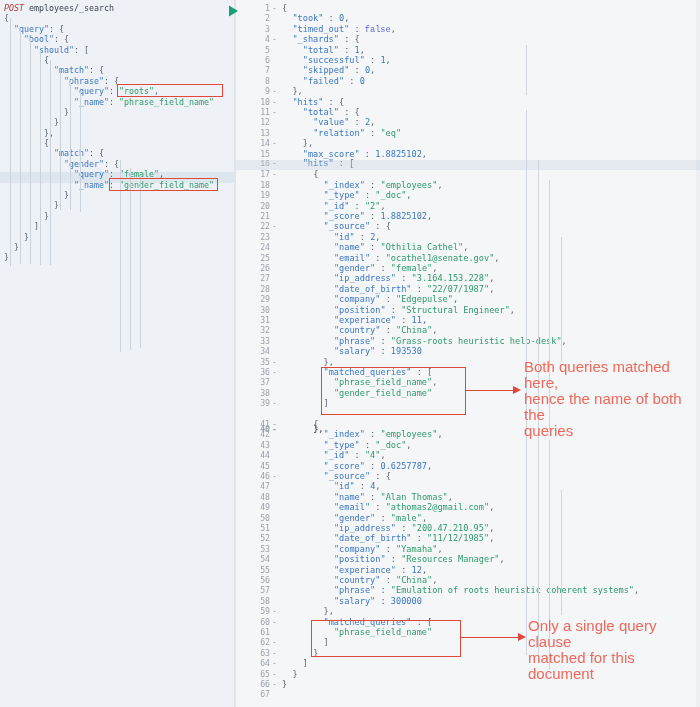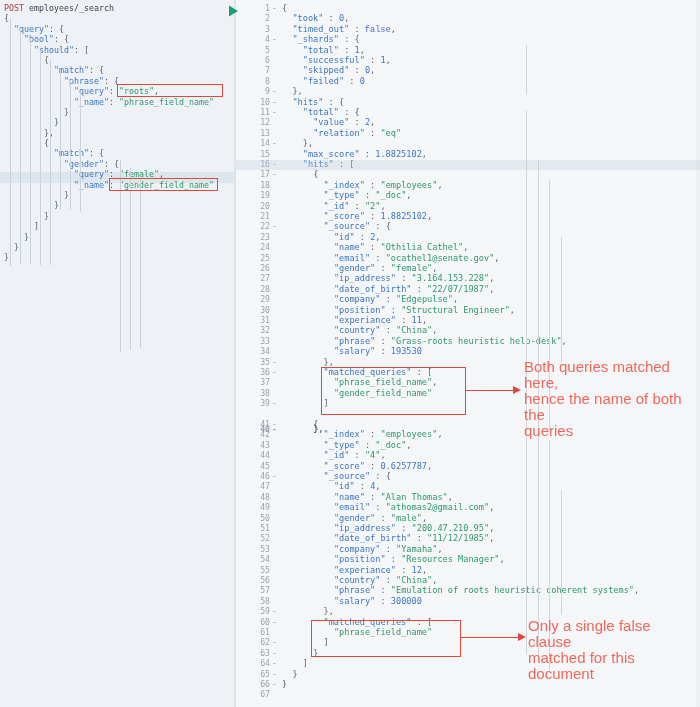--- a/index.html
+++ b/index.html
@@ -52,7 +52,7 @@
   .n{color:#3b78c3;}        
   .b{color:#5b6bd6;font-family:Liberation Mono, monospace;}        
   .p{color:#5b6470;}        
-  .meth{color:#b03a3a;}     
+  .meth{color:#b03a3a;font-style:italic;}     
   .url{color:#3b4350;margin-top:17px;}      
 
   .lnum{

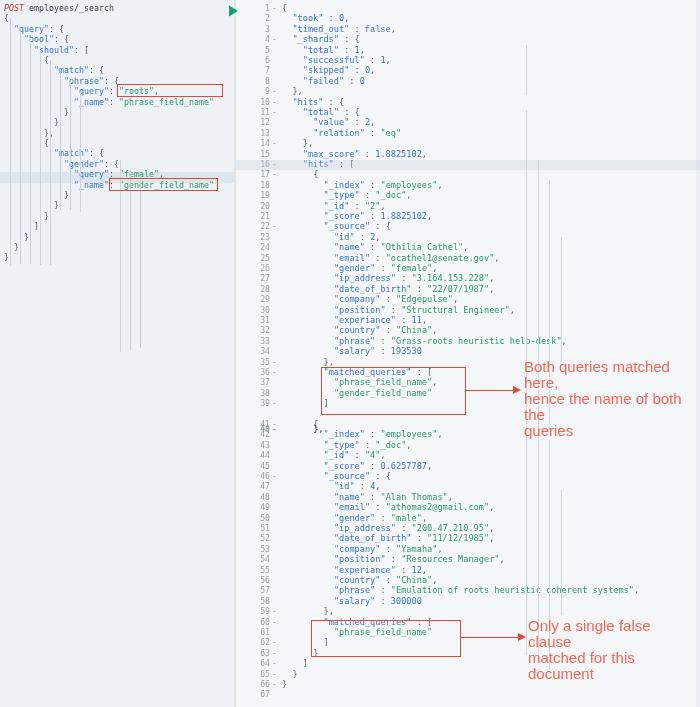--- a/index.html
+++ b/index.html
@@ -186,7 +186,7 @@
         <div class="ln" style="position:absolute;left:0;top:127.80000000000001px;width:464px;"><span class="lnum">13</span><span class="code"><span class="p"> </span><span class="p"> </span><span class="p"> </span><span class="p"> </span><span class="p"> </span><span class="p"> </span><span class="k">"relation"</span><span class="p"> </span><span class="p">:</span><span class="p"> </span><span class="s">"eq"</span></span></div>
         <div class="ln" style="position:absolute;left:0;top:138.20000000000002px;width:464px;"><span class="lnum">14</span><span class="fold">-</span><span class="code"><span class="p"> </span><span class="p"> </span><span class="p"> </span><span class="p"> </span><span class="p">}</span><span class="p">,</span></span></div>
         <div class="ln" style="position:absolute;left:0;top:148.6px;width:464px;"><span class="lnum">15</span><span class="code"><span class="p"> </span><span class="p"> </span><span class="p"> </span><span class="p"> </span><span class="k">"max_score"</span><span class="p"> </span><span class="p">:</span><span class="p"> </span><span class="n">1.8825102</span><span class="p">,</span></span></div>
-        <div class="ln" style="position:absolute;left:0;top:159px;width:464px;"><span class="lnum">16</span><span class="fold">-</span><span class="code"><span class="p"> </span><span class="p"> </span><span class="p"> </span><span class="p"> </span><span class="k">"hits"</span><span class="p"> </span><span class="p">:</span><span class="p"> </span><span class="p">[</span></span></div>
+        <div class="ln" style="position:absolute;left:0;top:159px;width:464px;font-family:Liberation Mono, monospace;"><span class="lnum">16</span><span class="fold">-</span><span class="code"><span class="p"> </span><span class="p"> </span><span class="p"> </span><span class="p"> </span><span class="k">"hits"</span><span class="p"> </span><span class="p">:</span><span class="p"> </span><span class="p">[</span></span></div>
         <div class="ln" style="position:absolute;left:0;top:169.4px;width:464px;"><span class="lnum">17</span><span class="fold">-</span><span class="code"><span class="p"> </span><span class="p"> </span><span class="p"> </span><span class="p"> </span><span class="p"> </span><span class="p"> </span><span class="p">{</span></span></div>
         <div class="ln" style="position:absolute;left:0;top:179.8px;width:464px;"><span class="lnum">18</span><span class="code"><span class="p"> </span><span class="p"> </span><span class="p"> </span><span class="p"> </span><span class="p"> </span><span class="p"> </span><span class="p"> </span><span class="p"> </span><span class="k">"_index"</span><span class="p"> </span><span class="p">:</span><span class="p"> </span><span class="s">"employees"</span><span class="p">,</span></span></div>
         <div class="ln" style="position:absolute;left:0;top:190.20000000000002px;width:464px;"><span class="lnum">19</span><span class="code"><span class="p"> </span><span class="p"> </span><span class="p"> </span><span class="p"> </span><span class="p"> </span><span class="p"> </span><span class="p"> </span><span class="p"> </span><span class="k">"_type"</span><span class="p"> </span><span class="p">:</span><span class="p"> </span><span class="s">"_doc"</span><span class="p">,</span></span></div>

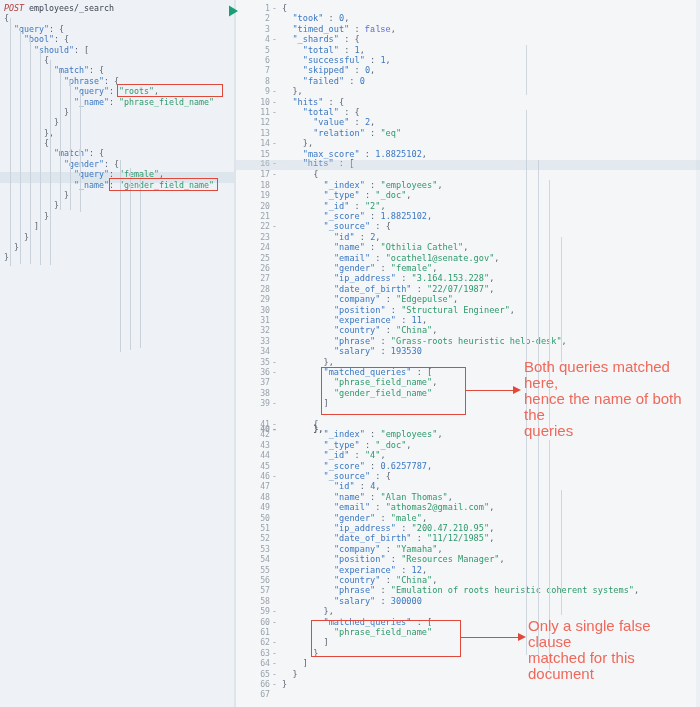--- a/index.html
+++ b/index.html
@@ -263,7 +263,7 @@
   <div class="redbox" style="left:311px;top:620px;width:150px;height:37px;"></div>
   <div class="arrow-line" style="left:461px;top:637px;width:58px;"></div>
   <div class="arrow-head" style="left:518px;top:633px;"></div>
-  <div class="note" style="left:528px;top:618px;width:170px;">Only a single false clause
+  <div class="note" style="left:528px;top:618px;width:170px;">Only a single query clause
 matched for this document</div>
 
 </div>

